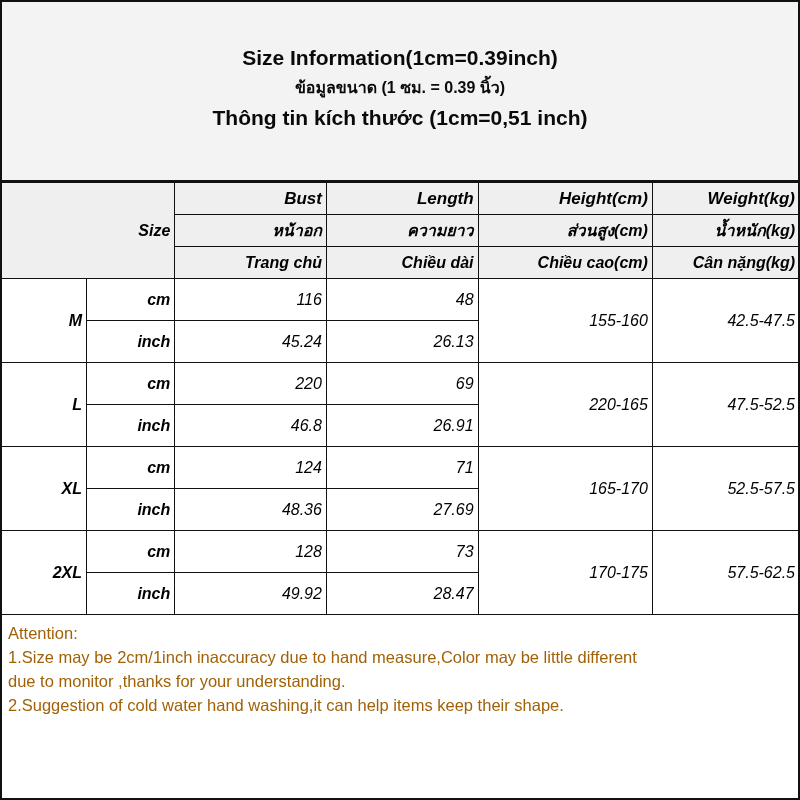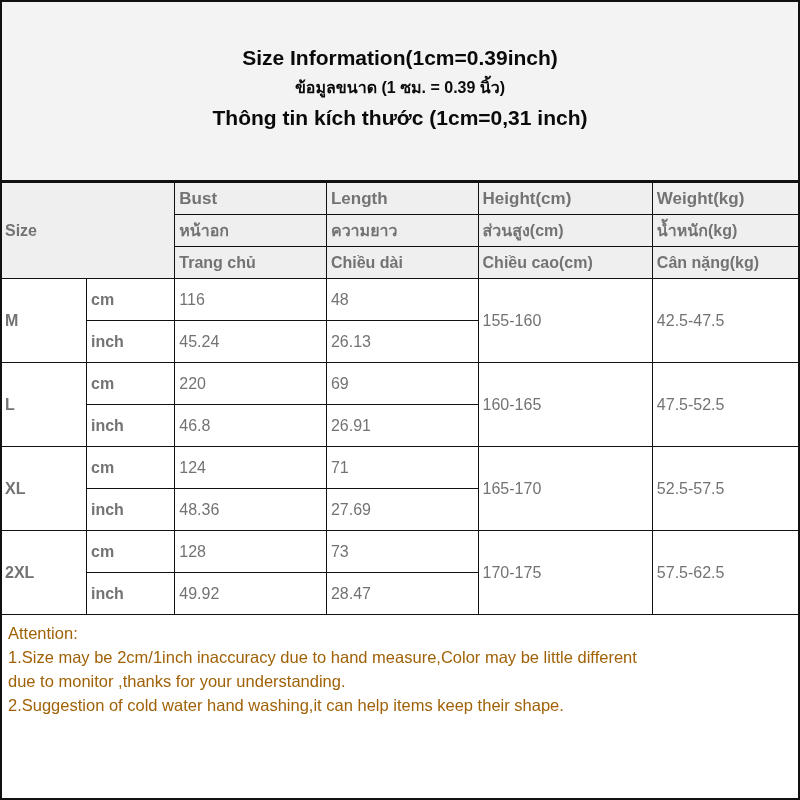--- a/index.html
+++ b/index.html
@@ -243,7 +243,7 @@
     <div class="title-area">
       <div class="line">Size Information(1cm=0.39inch)</div>
       <div class="line th">ข้อมูลขนาด (1 ซม. = 0.39 นิ้ว)</div>
-      <div class="line">Thông tin kích thước (1cm=0,31 inch)</div>
+      <div class="line">Thông tin kích thước (1cm=0,51 inch)</div>
     </div>
 
   </div>

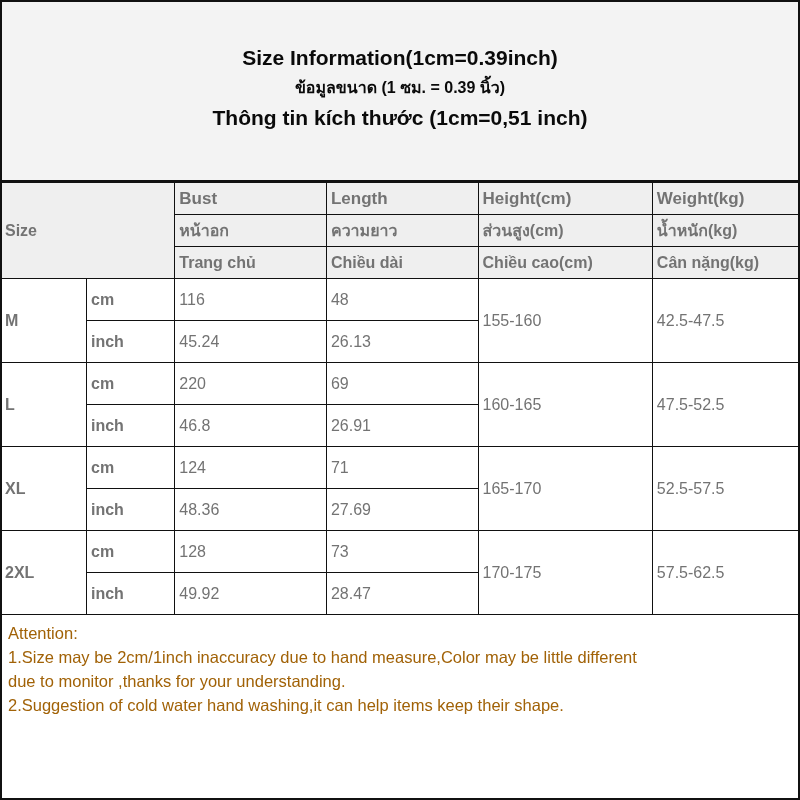--- a/index.html
+++ b/index.html
@@ -171,12 +171,13 @@
   }
   table.size-table td, table.size-table th {
     border: 1px solid #111;
-    text-align: left;
+    text-align: right;
     vertical-align: middle;
     font-size: 16px;
-    color: #737373;
+    color: #000000;
     padding: 2px 4px;
     box-sizing: border-box;
+    font-style: italic;
   }
   .c-size   { width: 76px; }
   .c-unit   { width: 78px; }

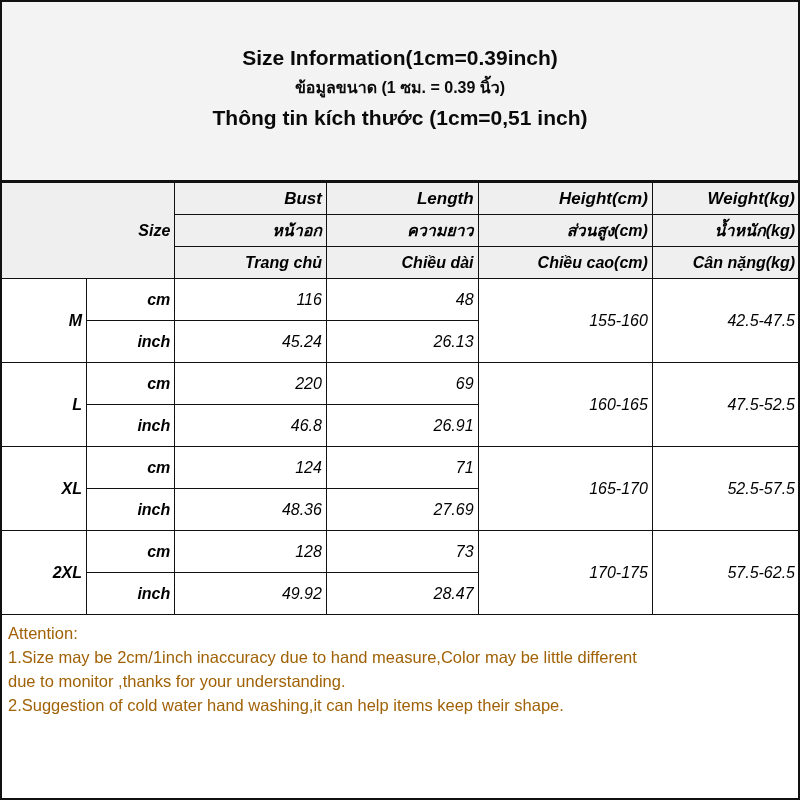--- a/index.html
+++ b/index.html
@@ -298,7 +298,7 @@
         <td class="unit">cm</td>
         <td class="val">220</td>
         <td class="val">69</td>
-        <td class="span-val" rowspan="2">160-165</td>
+        <td class="span-val" rowspan="2">220-165</td>
         <td class="span-val" rowspan="2">47.5-52.5</td>
       </tr>
       <tr class="data-row">

